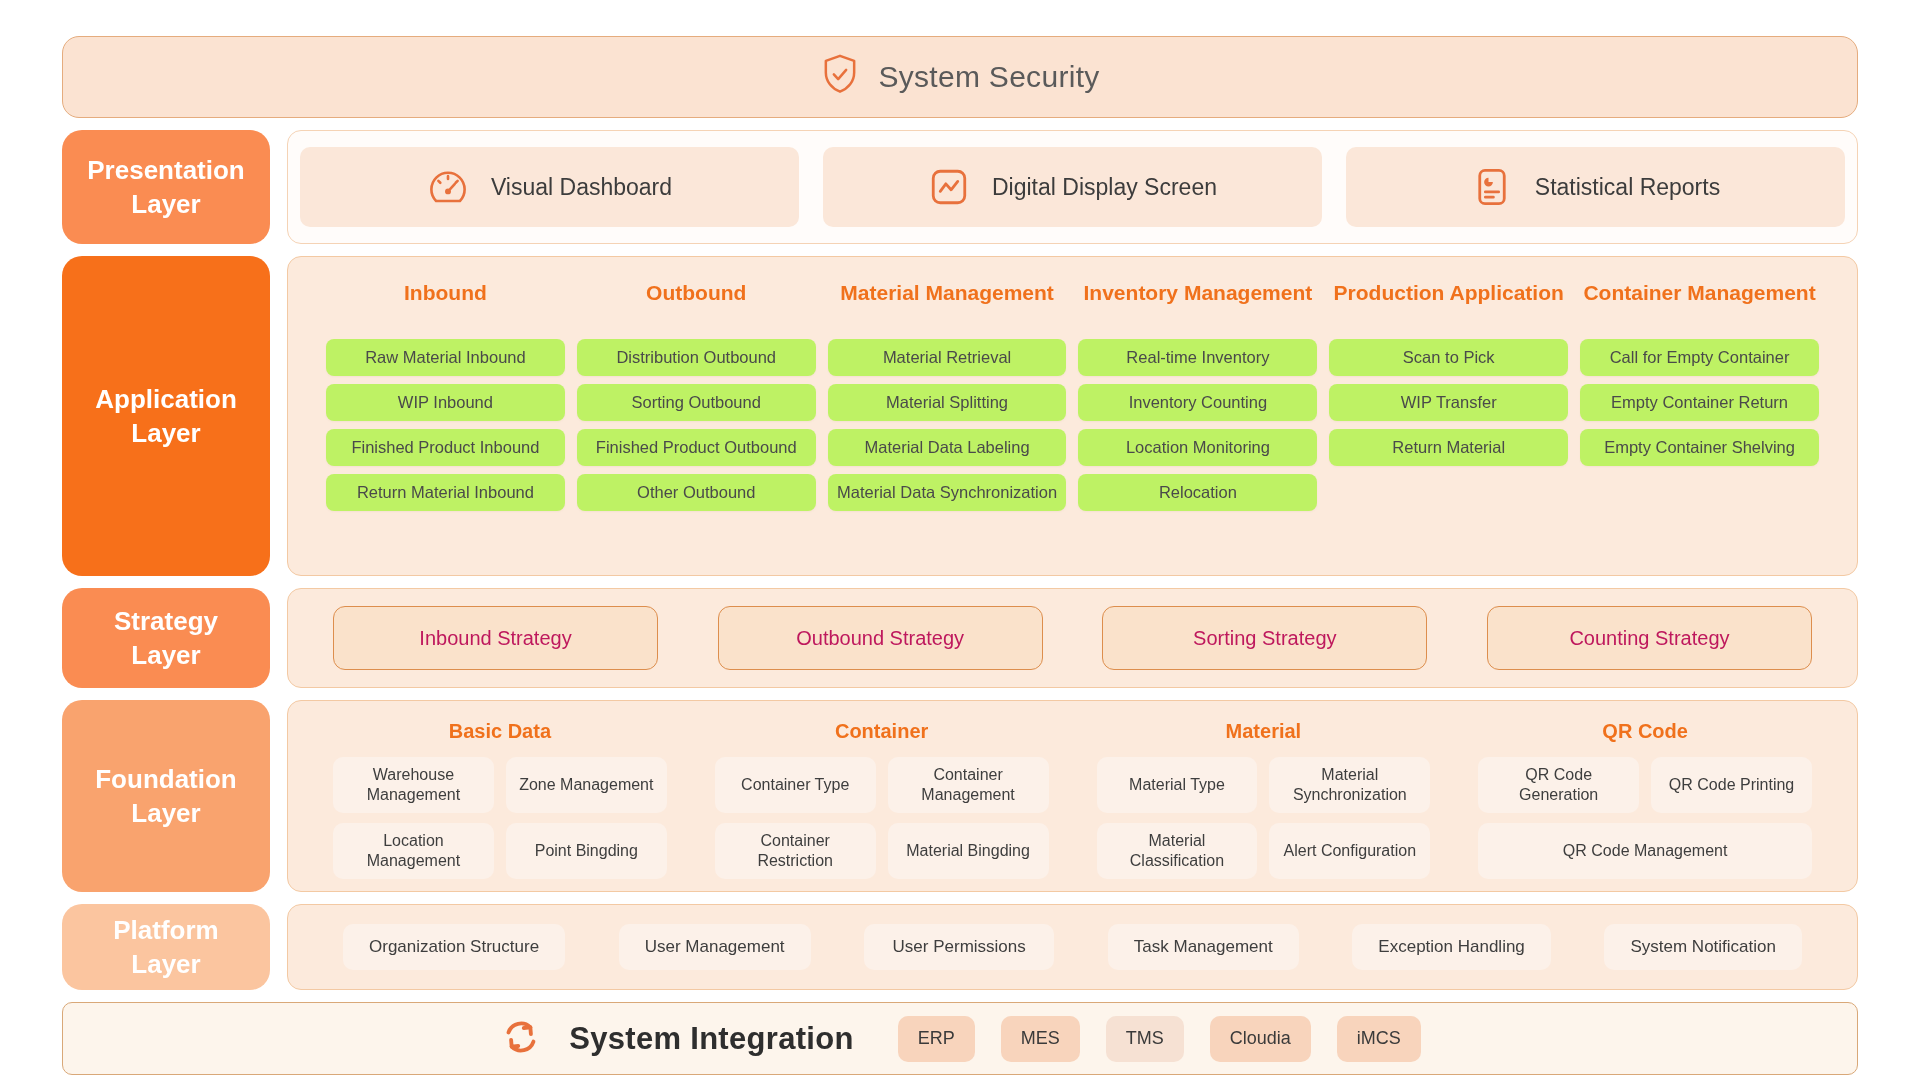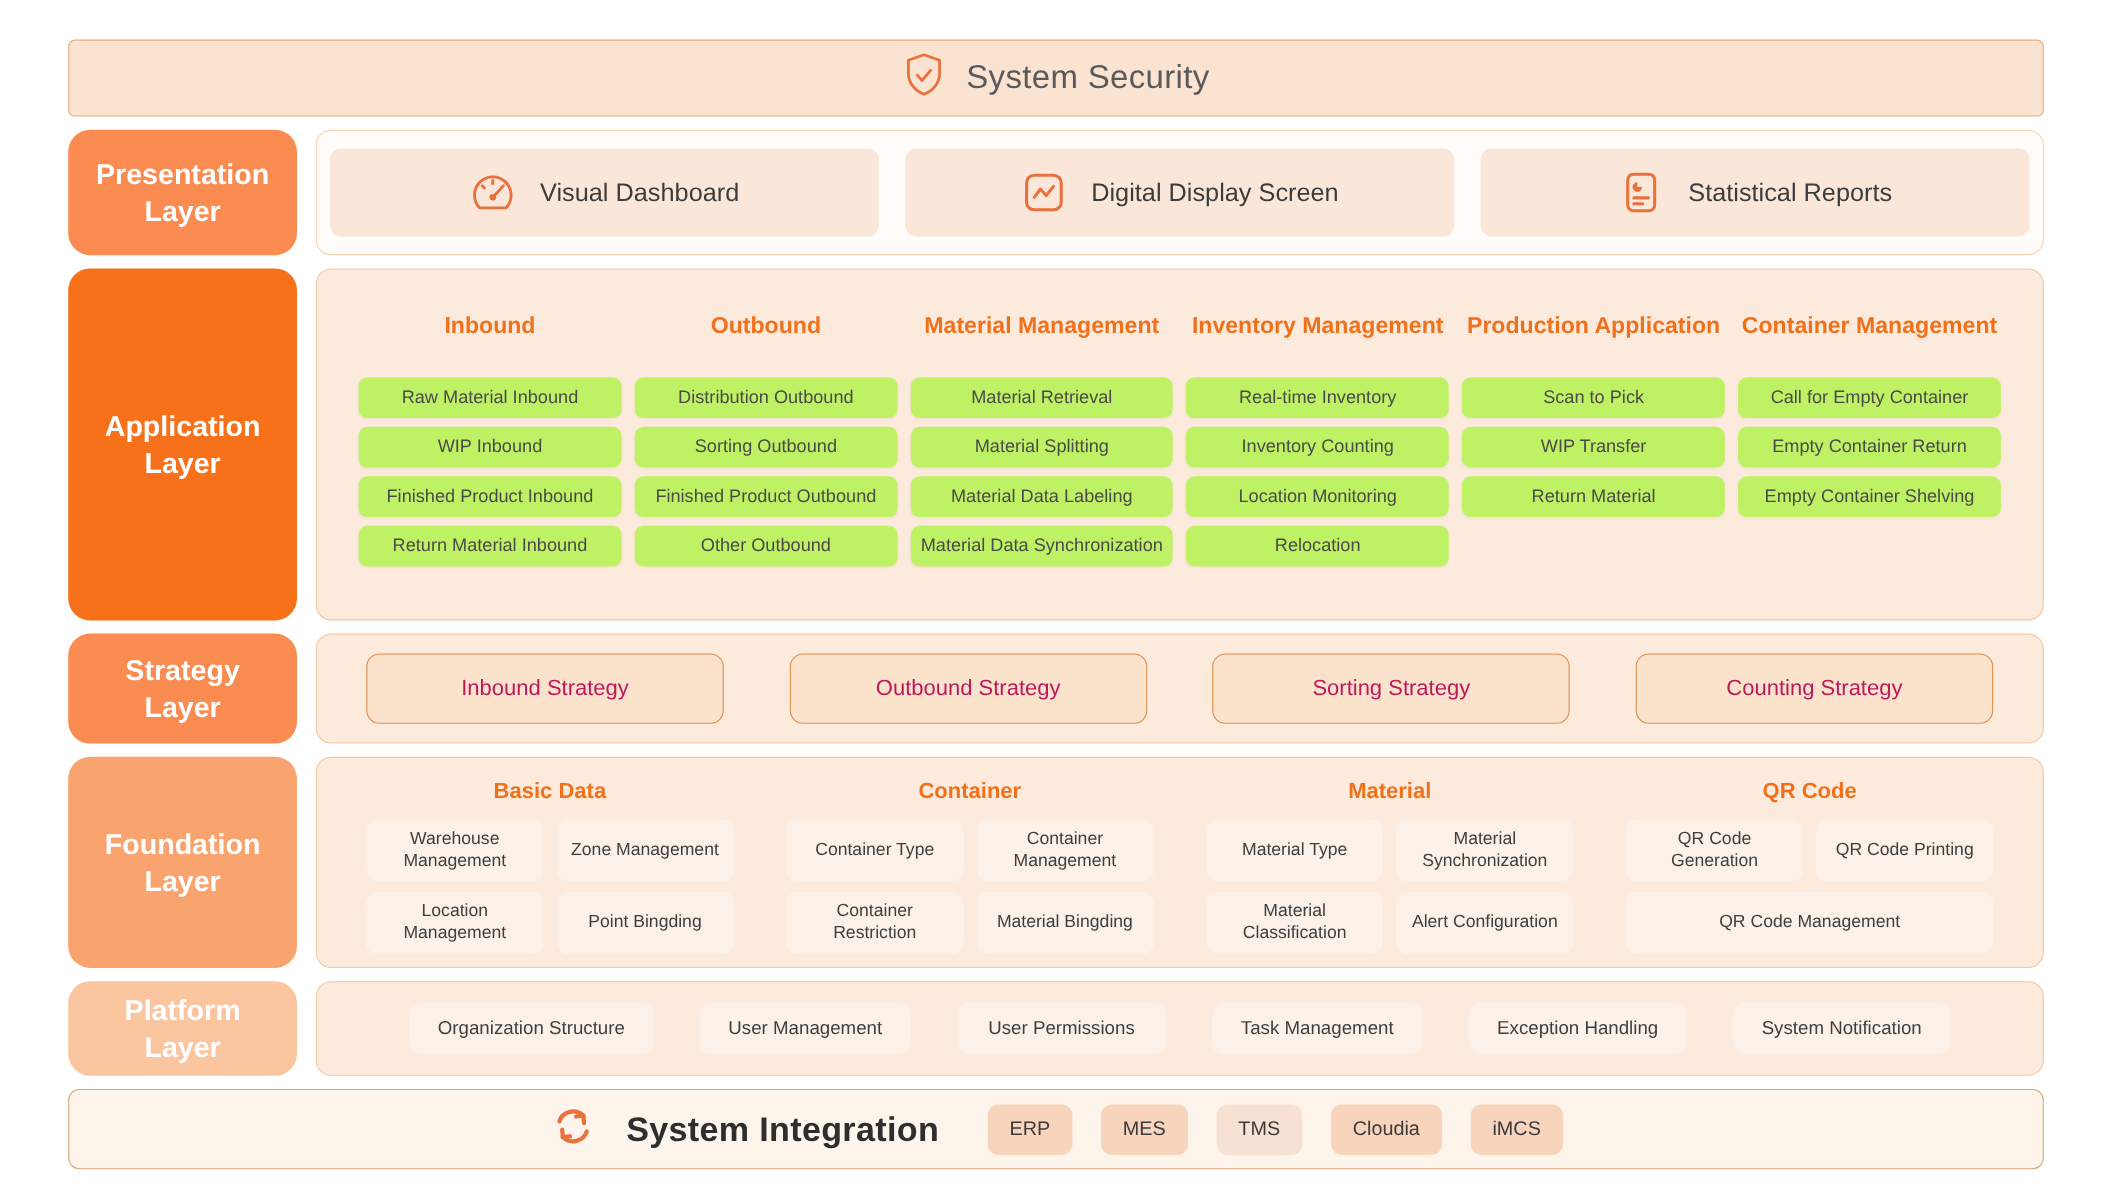--- a/index.html
+++ b/index.html
@@ -10,7 +10,7 @@
 
   
   .security-bar {
-    height:70px; border:1px solid #E5AC7E; border-radius:6px;
+    height:82px; border:1px solid #E5AC7E; border-radius:17px;
     background:#FBE3D2; display:flex; align-items:center; justify-content:center; gap:18px;
   }
   .security-bar .title { font-size:30px; color:#5A5A5A; font-weight:500; letter-spacing:.3px; }

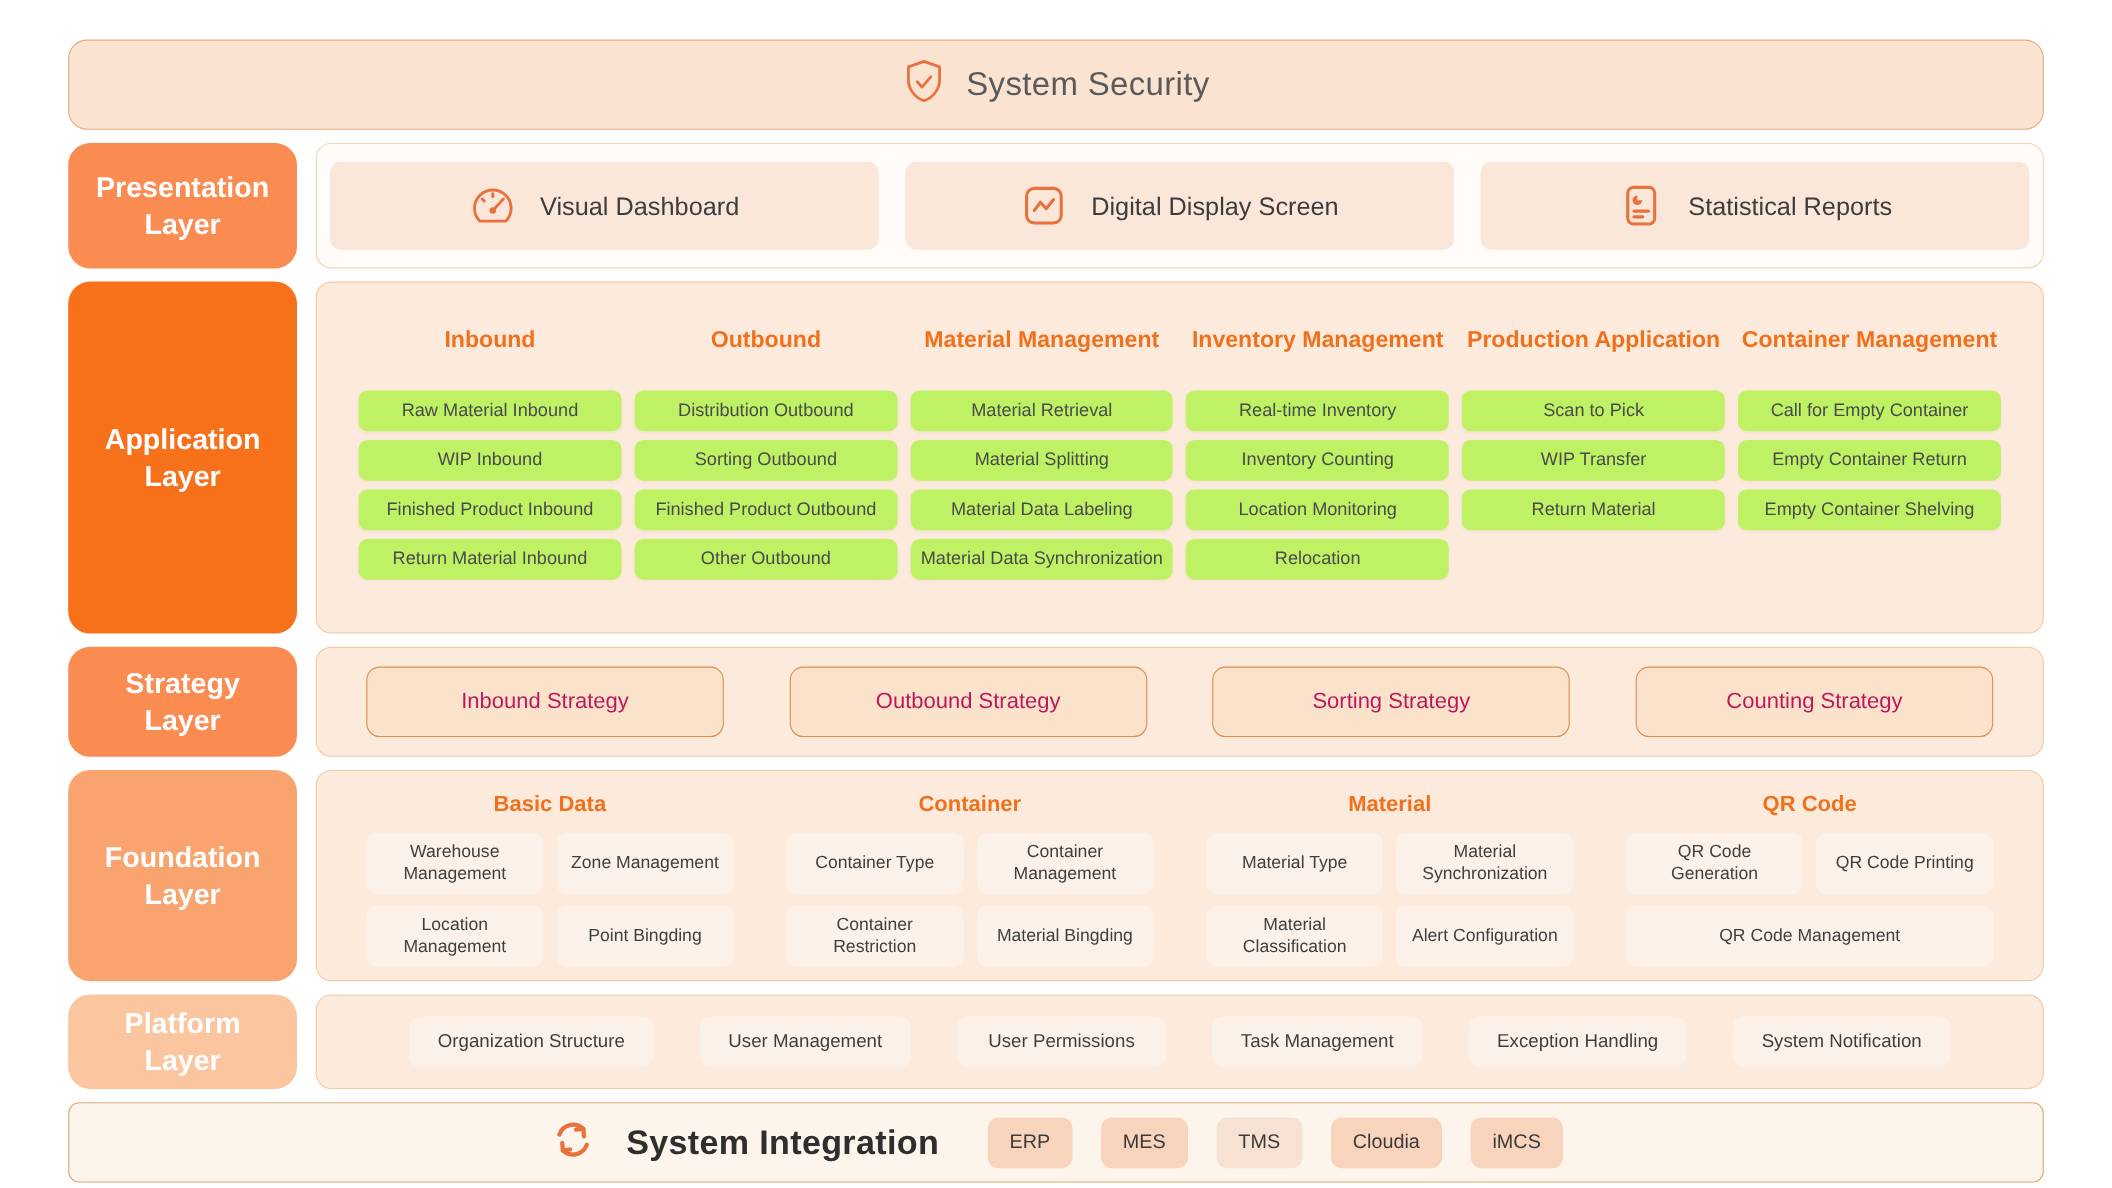--- a/index.html
+++ b/index.html
@@ -45,7 +45,7 @@
 
   
   .row-application { height:320px; }
-  .application-panel { display:flex; gap:12px; padding:20px 38px 0; }
+  .application-panel { display:flex; gap:12px; padding:4px 38px 0; }
   .app-col { flex:1; display:flex; flex-direction:column; }
   .app-col-title {
     height:64px; margin-bottom:14px; display:flex; align-items:center; justify-content:center;

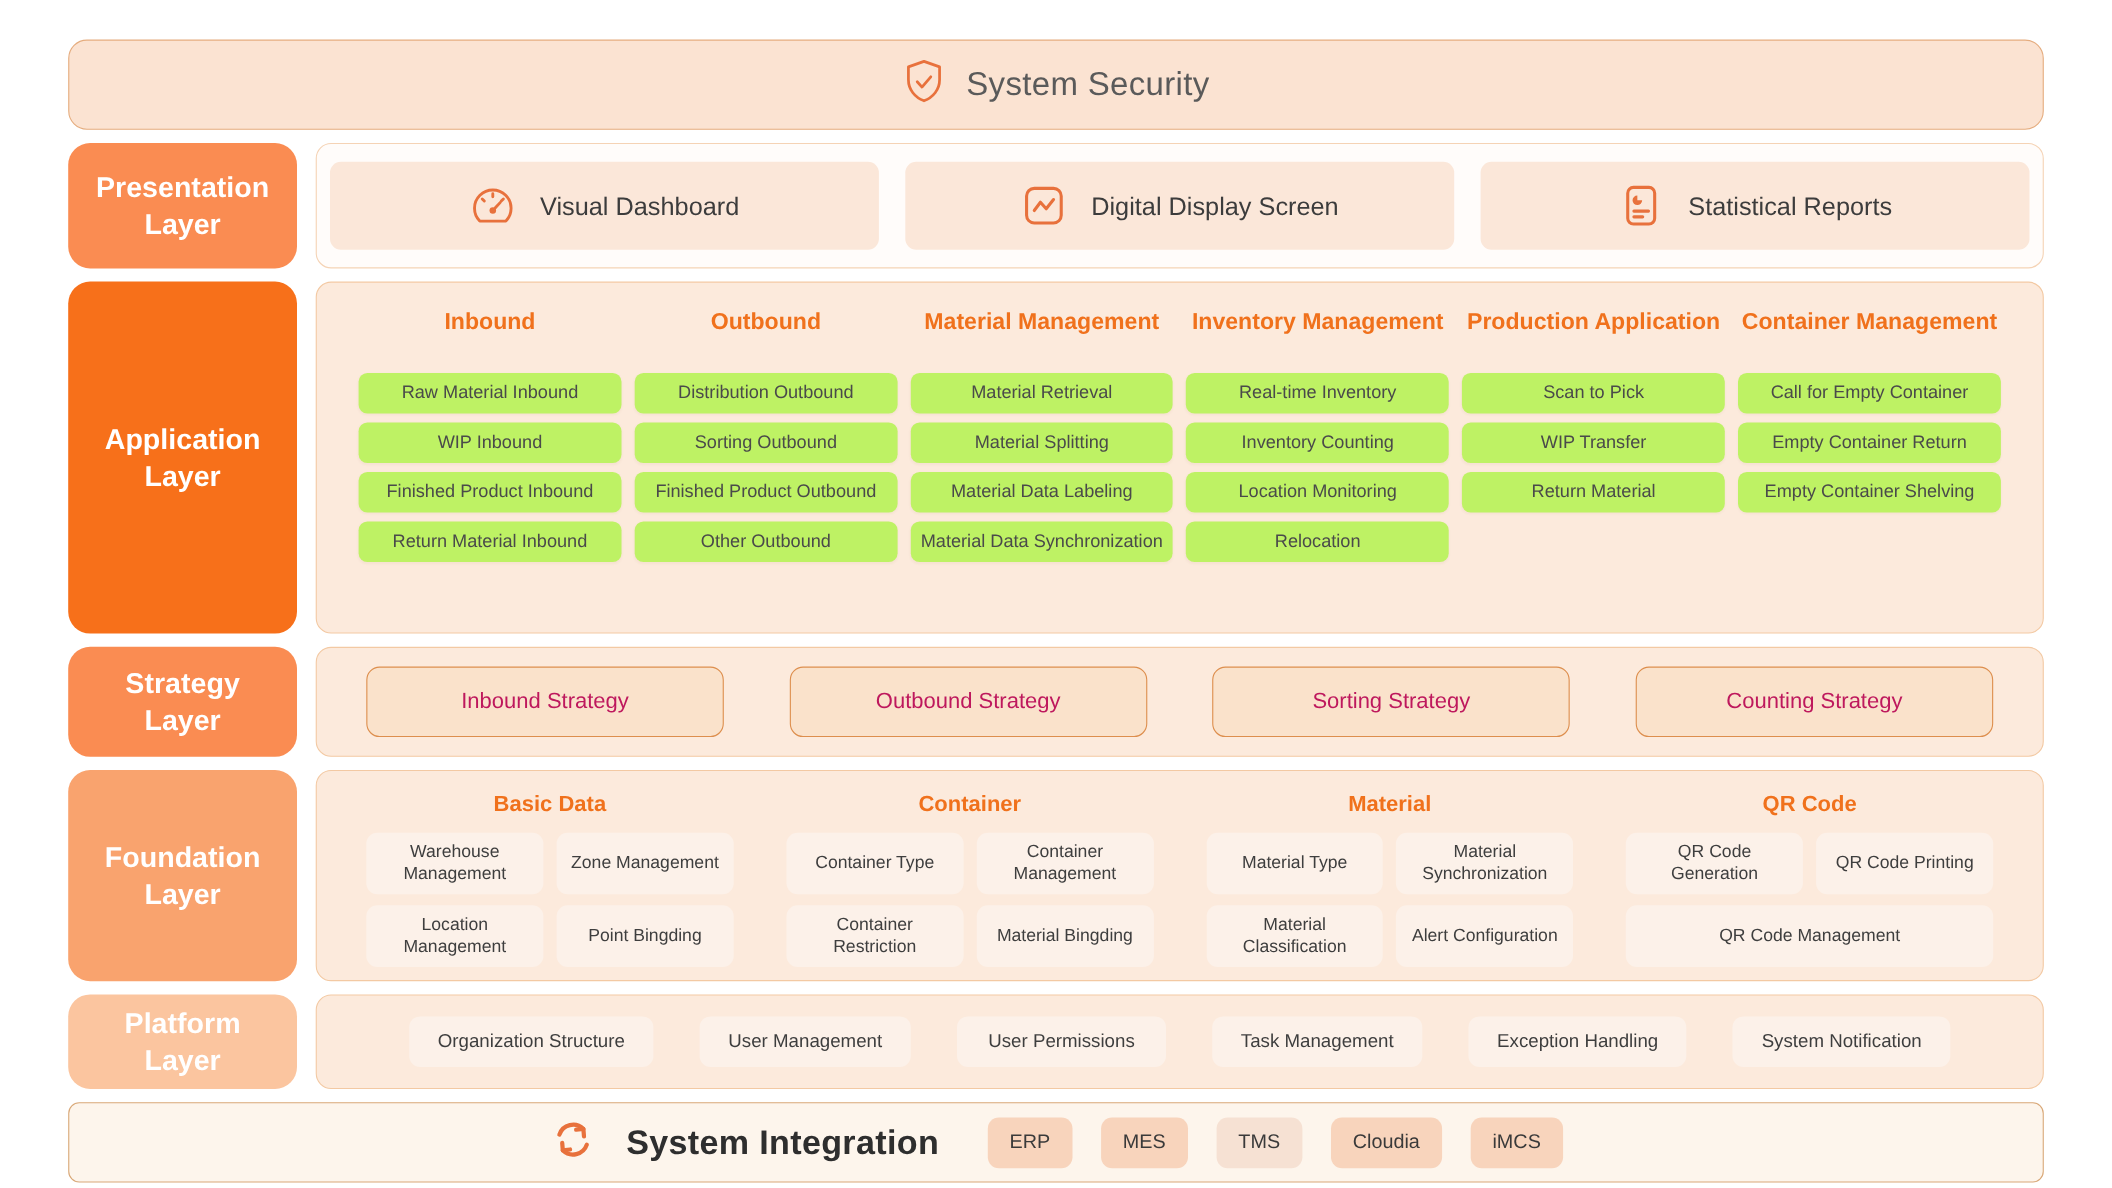--- a/index.html
+++ b/index.html
@@ -85,7 +85,7 @@
 
   
   .row-platform { height:86px; }
-  .platform-panel { display:flex; align-items:center; justify-content:space-between; padding:0 84px; }
+  .platform-panel { display:flex; align-items:center; justify-content:space-between; padding:0 55px; }
   .plt-item {
     min-width:190px; height:46px; background:#FCF1E9; border-radius:10px;
     display:flex; align-items:center; justify-content:center;

